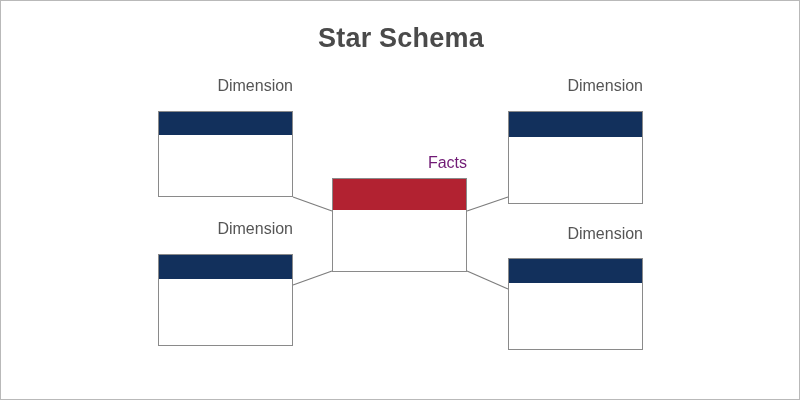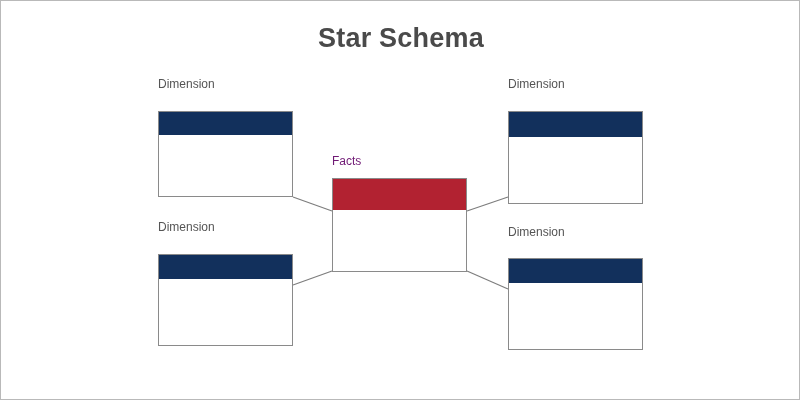--- a/index.html
+++ b/index.html
@@ -54,10 +54,10 @@
   }
   .entity-label {
     position: absolute;
-    font-size: 12px;
+    font-size: 16px;
     color: #555555;
     white-space: nowrap;
-    text-align: left;
+    text-align: right;
   }
 </style>
 </head>

